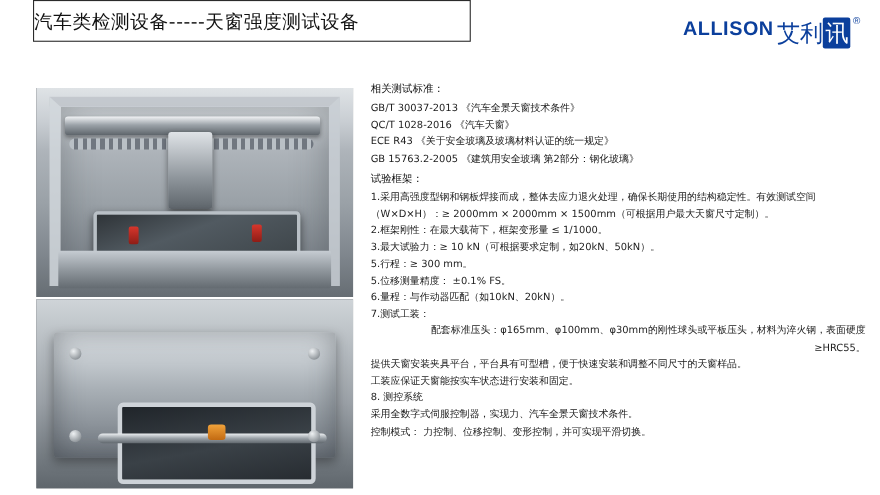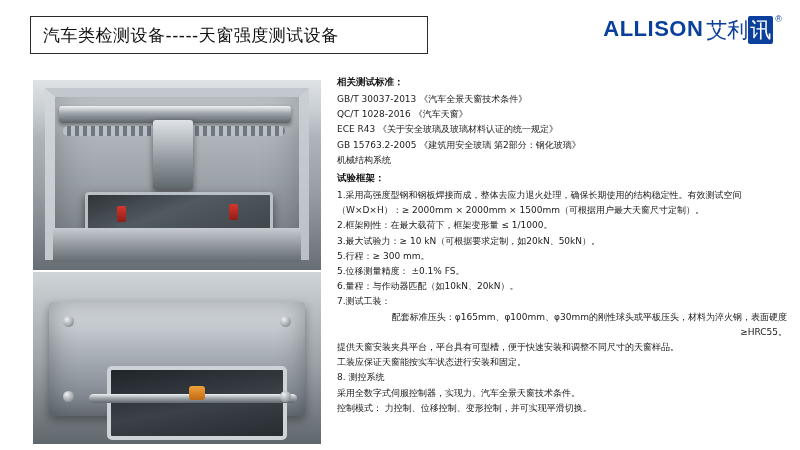--- a/index.html
+++ b/index.html
@@ -25,14 +25,13 @@
   .title-box {
     position: absolute;
     left: 30px;
-    top: 16px;
+    top: 0;
     width: 398px;
     height: 38px;
     border: 1px solid #2b2b2b;
     box-sizing: border-box;
     display: flex;
     align-items: center;
-    padding-left: 12px;
   }
   .title-text {
     font-size: 17px;

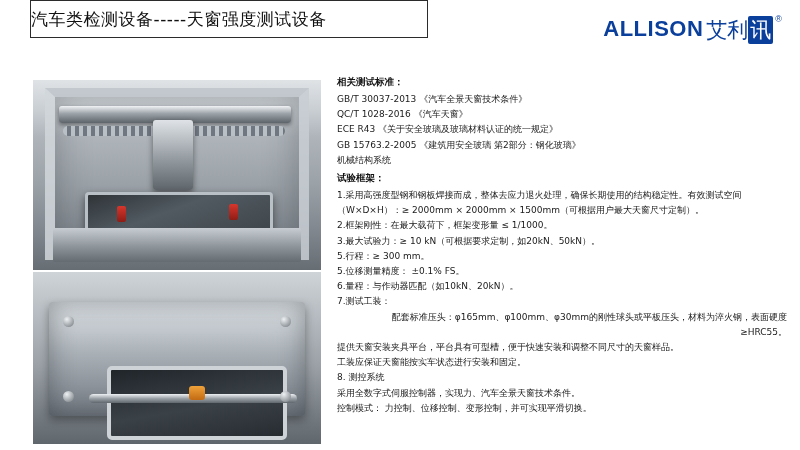--- a/index.html
+++ b/index.html
@@ -49,7 +49,7 @@
     align-items: flex-start;
   }
   .logo-en {
-    font-size: 22px;
+    font-size: 18px;
     font-weight: bold;
     color: #0b3f9c;
     letter-spacing: 0.5px;

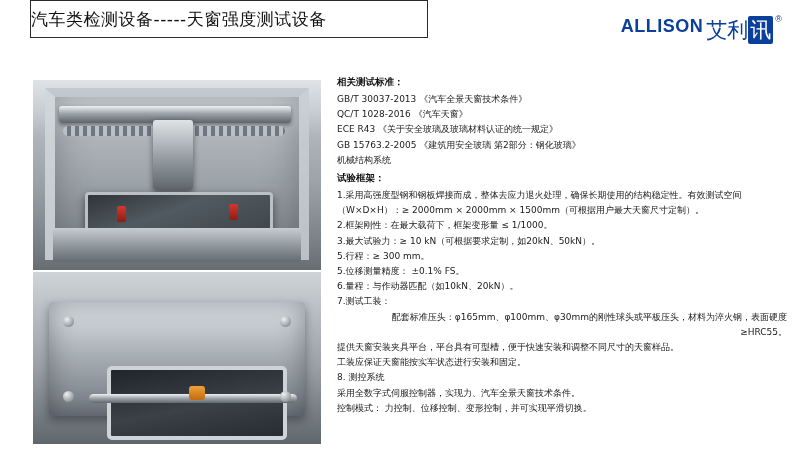--- a/index.html
+++ b/index.html
@@ -234,7 +234,7 @@
   }
   .sec-head {
     font-size: 9.5px;
-    font-weight: bold;
+    font-weight: normal;
     margin: 0 0 3px 0;
     line-height: 15px;
     color: #111111;

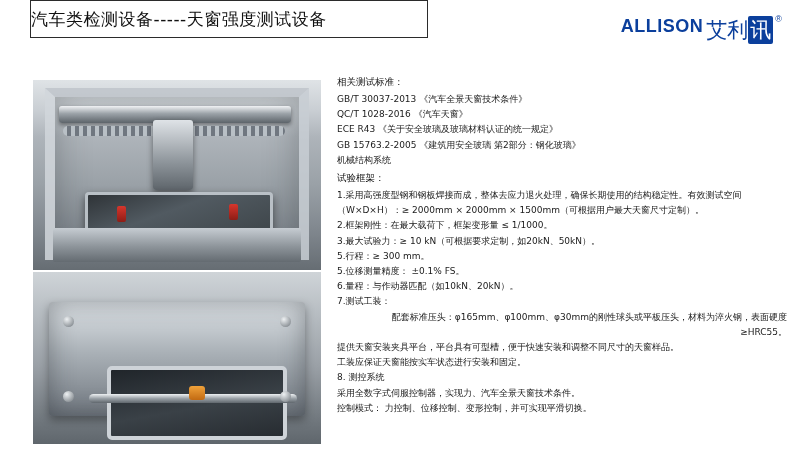--- a/index.html
+++ b/index.html
@@ -305,7 +305,6 @@
     <p class="line">QC/T 1028-2016 《汽车天窗》</p>
     <p class="line">ECE R43 《关于安全玻璃及玻璃材料认证的统一规定》</p>
     <p class="line">GB 15763.2-2005 《建筑用安全玻璃 第2部分：钢化玻璃》</p>
-    <p class="line">机械结构系统</p>
 
     <div class="gap"></div>
 

